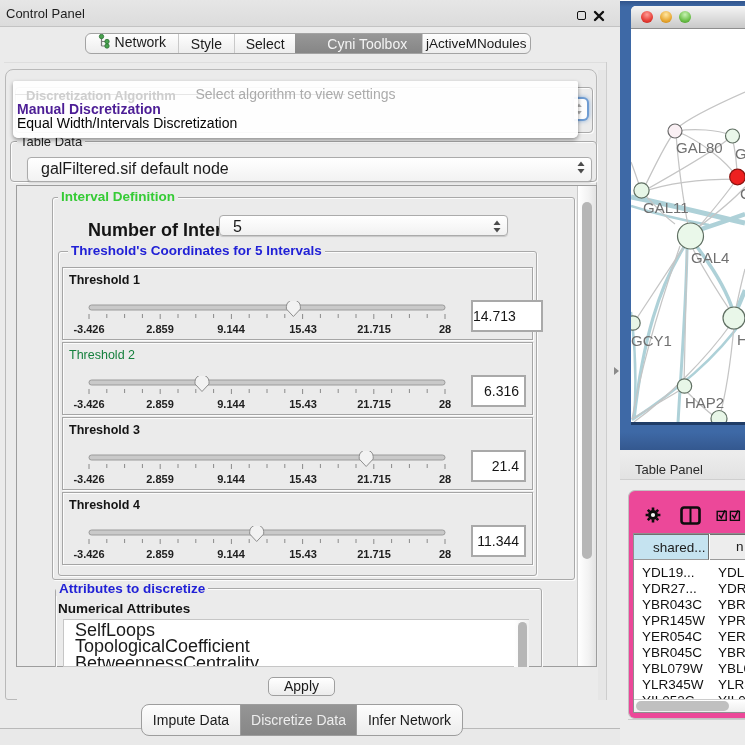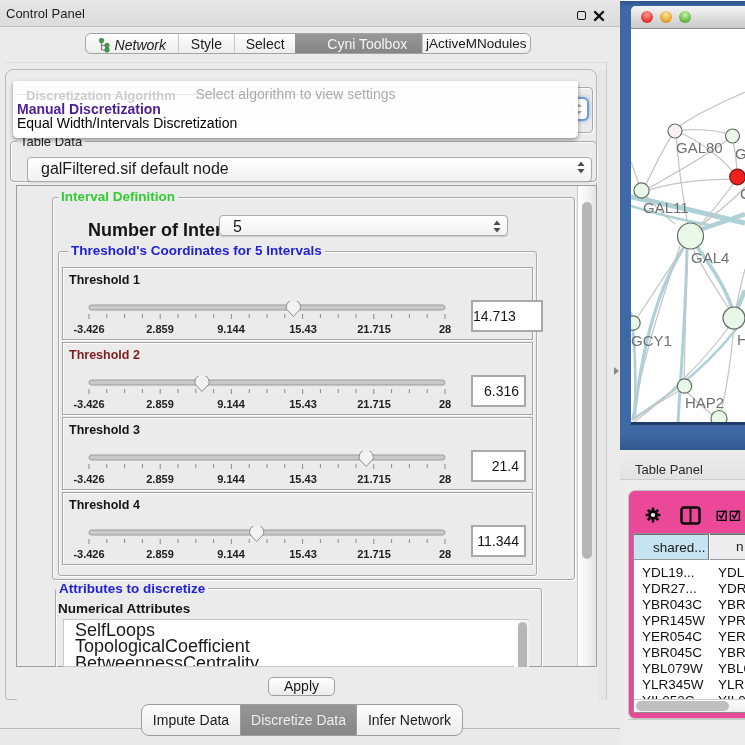--- a/index.html
+++ b/index.html
@@ -23,7 +23,7 @@
   </div>
 
   <div class="abs" style="left:85px;top:33px;width:446px;height:21px;border:1px solid #a3a3a3;border-radius:6px;background:linear-gradient(#fefefe,#ededed);overflow:hidden;display:flex;">
-    <div style="width:93px;height:100%;display:flex;align-items:flex-end;justify-content:center;font-size:14px;color:#1b1b1b;border-right:1px solid #c9c9c9;font-style:italic;">
+    <div style="width:93px;height:100%;display:flex;align-items:flex-start;justify-content:center;font-size:14px;color:#1b1b1b;border-right:1px solid #c9c9c9;">
       <svg width="13" height="15" viewBox="0 0 13 15" style="margin-right:4px;">
           <path d="M3.5 3 L3.5 12 M3.5 7.5 L8.5 7.5 M3.5 12 L8.5 12" stroke="#7c7c7c" stroke-width="1.2" fill="none"></path>
           <circle cx="3.5" cy="2.5" r="2.2" fill="#49a14f" stroke="#2c7234" stroke-width="0.8"></circle>

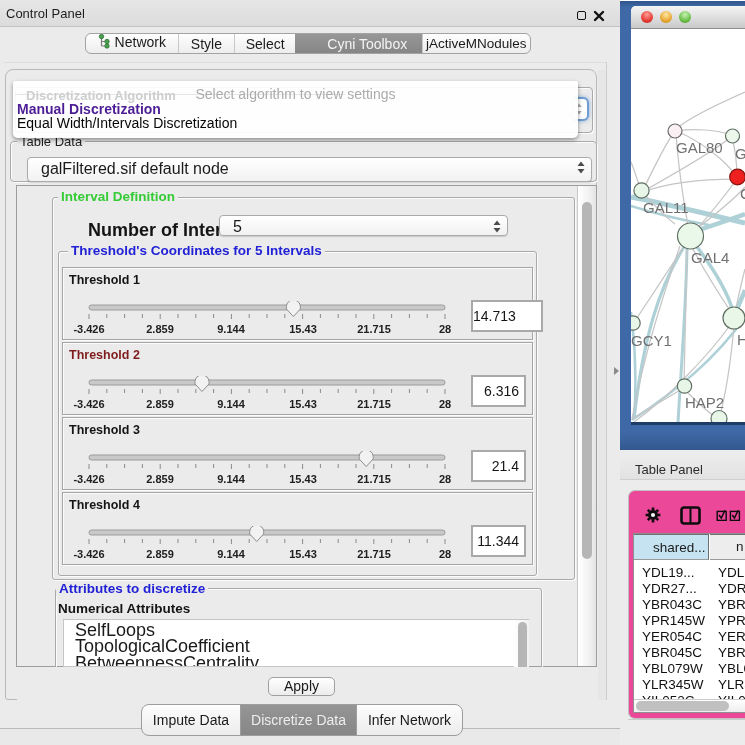--- a/index.html
+++ b/index.html
@@ -116,7 +116,7 @@
   <div class="abs" style="left:415px;top:323px;width:60px;text-align:center;font-size:11px;font-weight:bold;color:#202020;">28</div>
   <div class="abs" style="left:471px;top:300px;width:72px;height:32px;background:#fff;border:2px solid #a9a9a9;text-align:left;font-size:14px;color:#151515;line-height:28px;padding-right:5px;">14.713</div>
   <div class="abs" style="left:62px;top:342px;width:471px;height:73px;border:1px solid #a5a5a5;background:#ebebeb;box-shadow:1px 1px 0 rgba(255,255,255,0.85), inset 1px 1px 0 rgba(255,255,255,0.85);"></div>
-  <div class="abs" style="left:69px;top:348px;font-size:12.5px;font-weight:bold;color:#7f1d1d;">Threshold 2</div>
+  <div class="abs" style="left:69px;top:348px;font-size:12.5px;font-weight:normal;color:#15803d;">Threshold 2</div>
   <svg class="abs" style="left:62px;top:376px;" width="471" height="26" viewBox="0 0 471 26">
       <rect x="27" y="4" width="356" height="5" rx="2.5" fill="#c9c9c9" stroke="#9b9b9b" stroke-width="1"></rect>
       <path d="M 27.0 13 L 27.0 18" stroke="#8a8a8a" stroke-width="1"></path>

